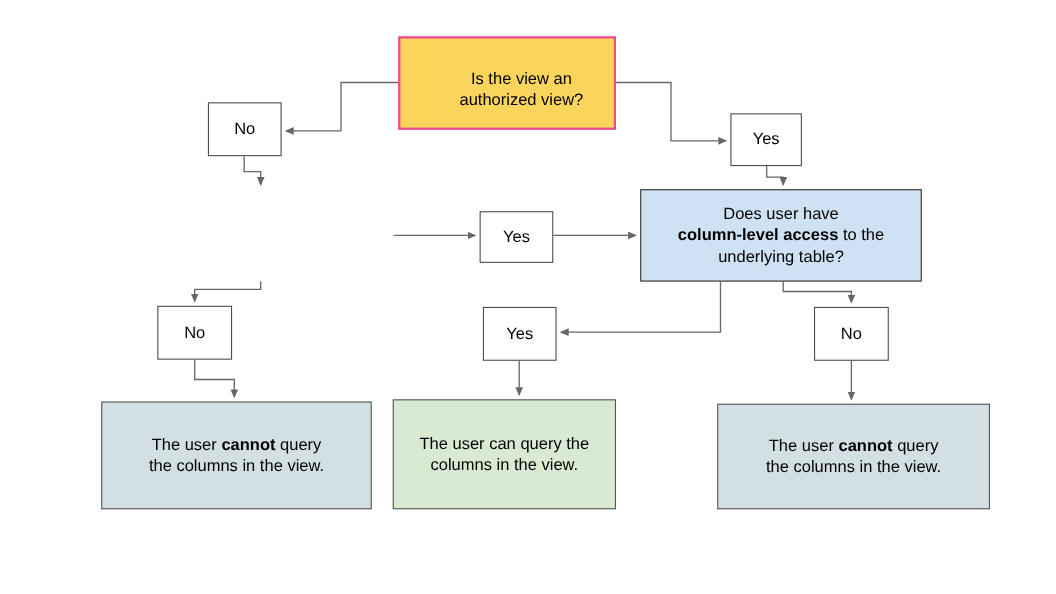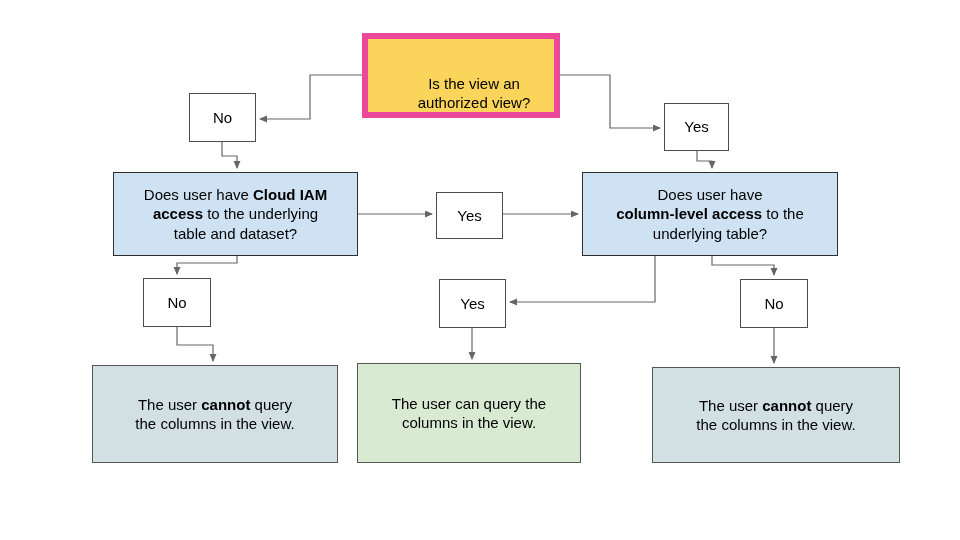--- a/index.html
+++ b/index.html
@@ -24,8 +24,8 @@
     white-space: pre-line;
   }
   .root-node {
-    border: 6px solid #ec4899;
-    align-items: flex-end;
+    border: 2px solid #ec4899;
+    align-items: center;
     padding-top: 11px;
     padding-left: 26px;
   }

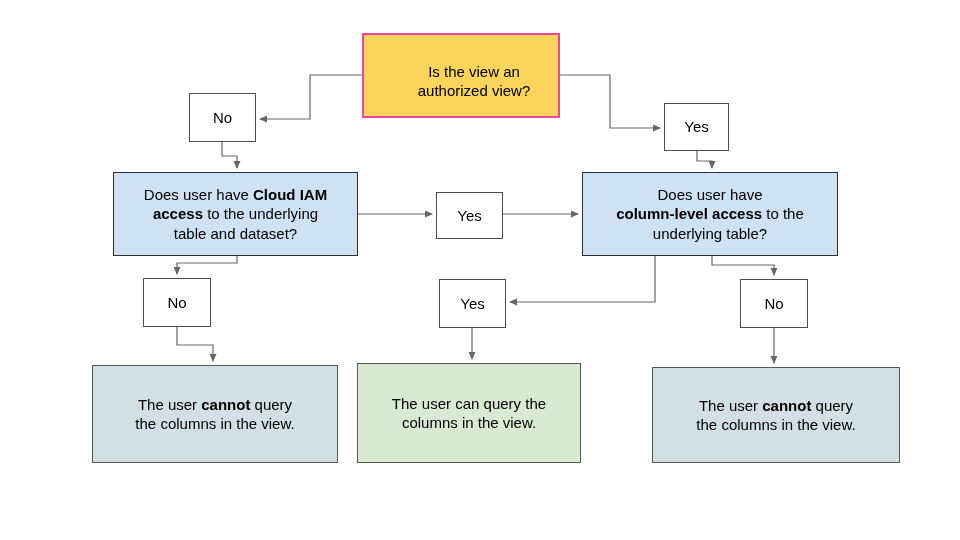--- a/index.html
+++ b/index.html
@@ -94,11 +94,6 @@
     <div class="txt">Yes</div>
   </div>
 
-  <div class="node question-node" style="left: 113px; top: 172px; width: 245px; height: 84px; background-color: rgb(207, 226, 243);">
-    <div class="txt"><span>Does user have </span><b>Cloud IAM
-access</b><span> to the underlying
-table and dataset?</span></div>
-  </div>
 
   <div class="node small-node" style="left:436px; top:192px; width:67px; height:47px;">
     <div class="txt">Yes</div>

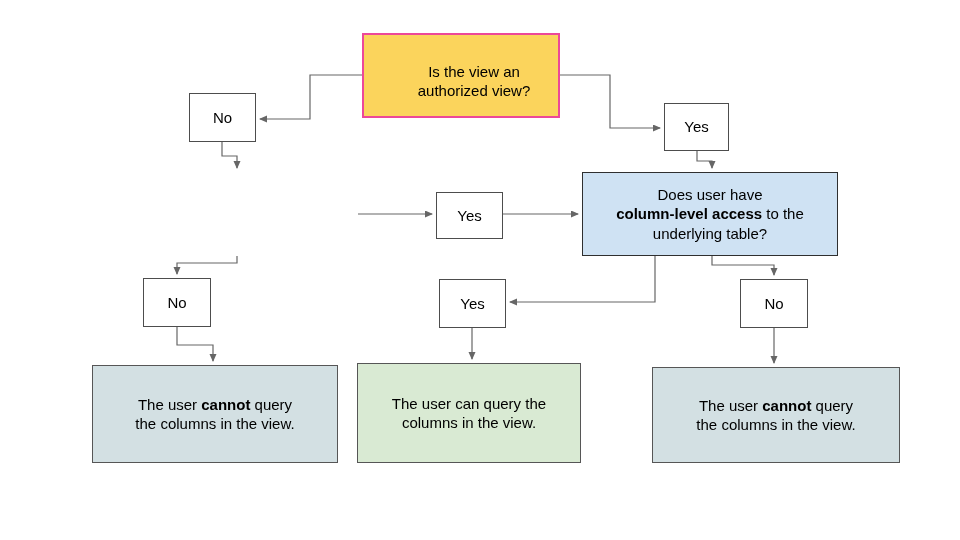--- a/index.html
+++ b/index.html
@@ -122,7 +122,7 @@
 the columns in the view.</span></div>
   </div>
 
-  <div class="node result-node" style="left: 357px; top: 363px; width: 224px; height: 100px; background-color: rgb(217, 234, 211);">
+  <div class="node result-node" style="left: 357px; top: 363px; width: 203px; height: 100px; background-color: rgb(217, 234, 211);">
     <div class="txt">The user can query the
 columns in the view.</div>
   </div>

